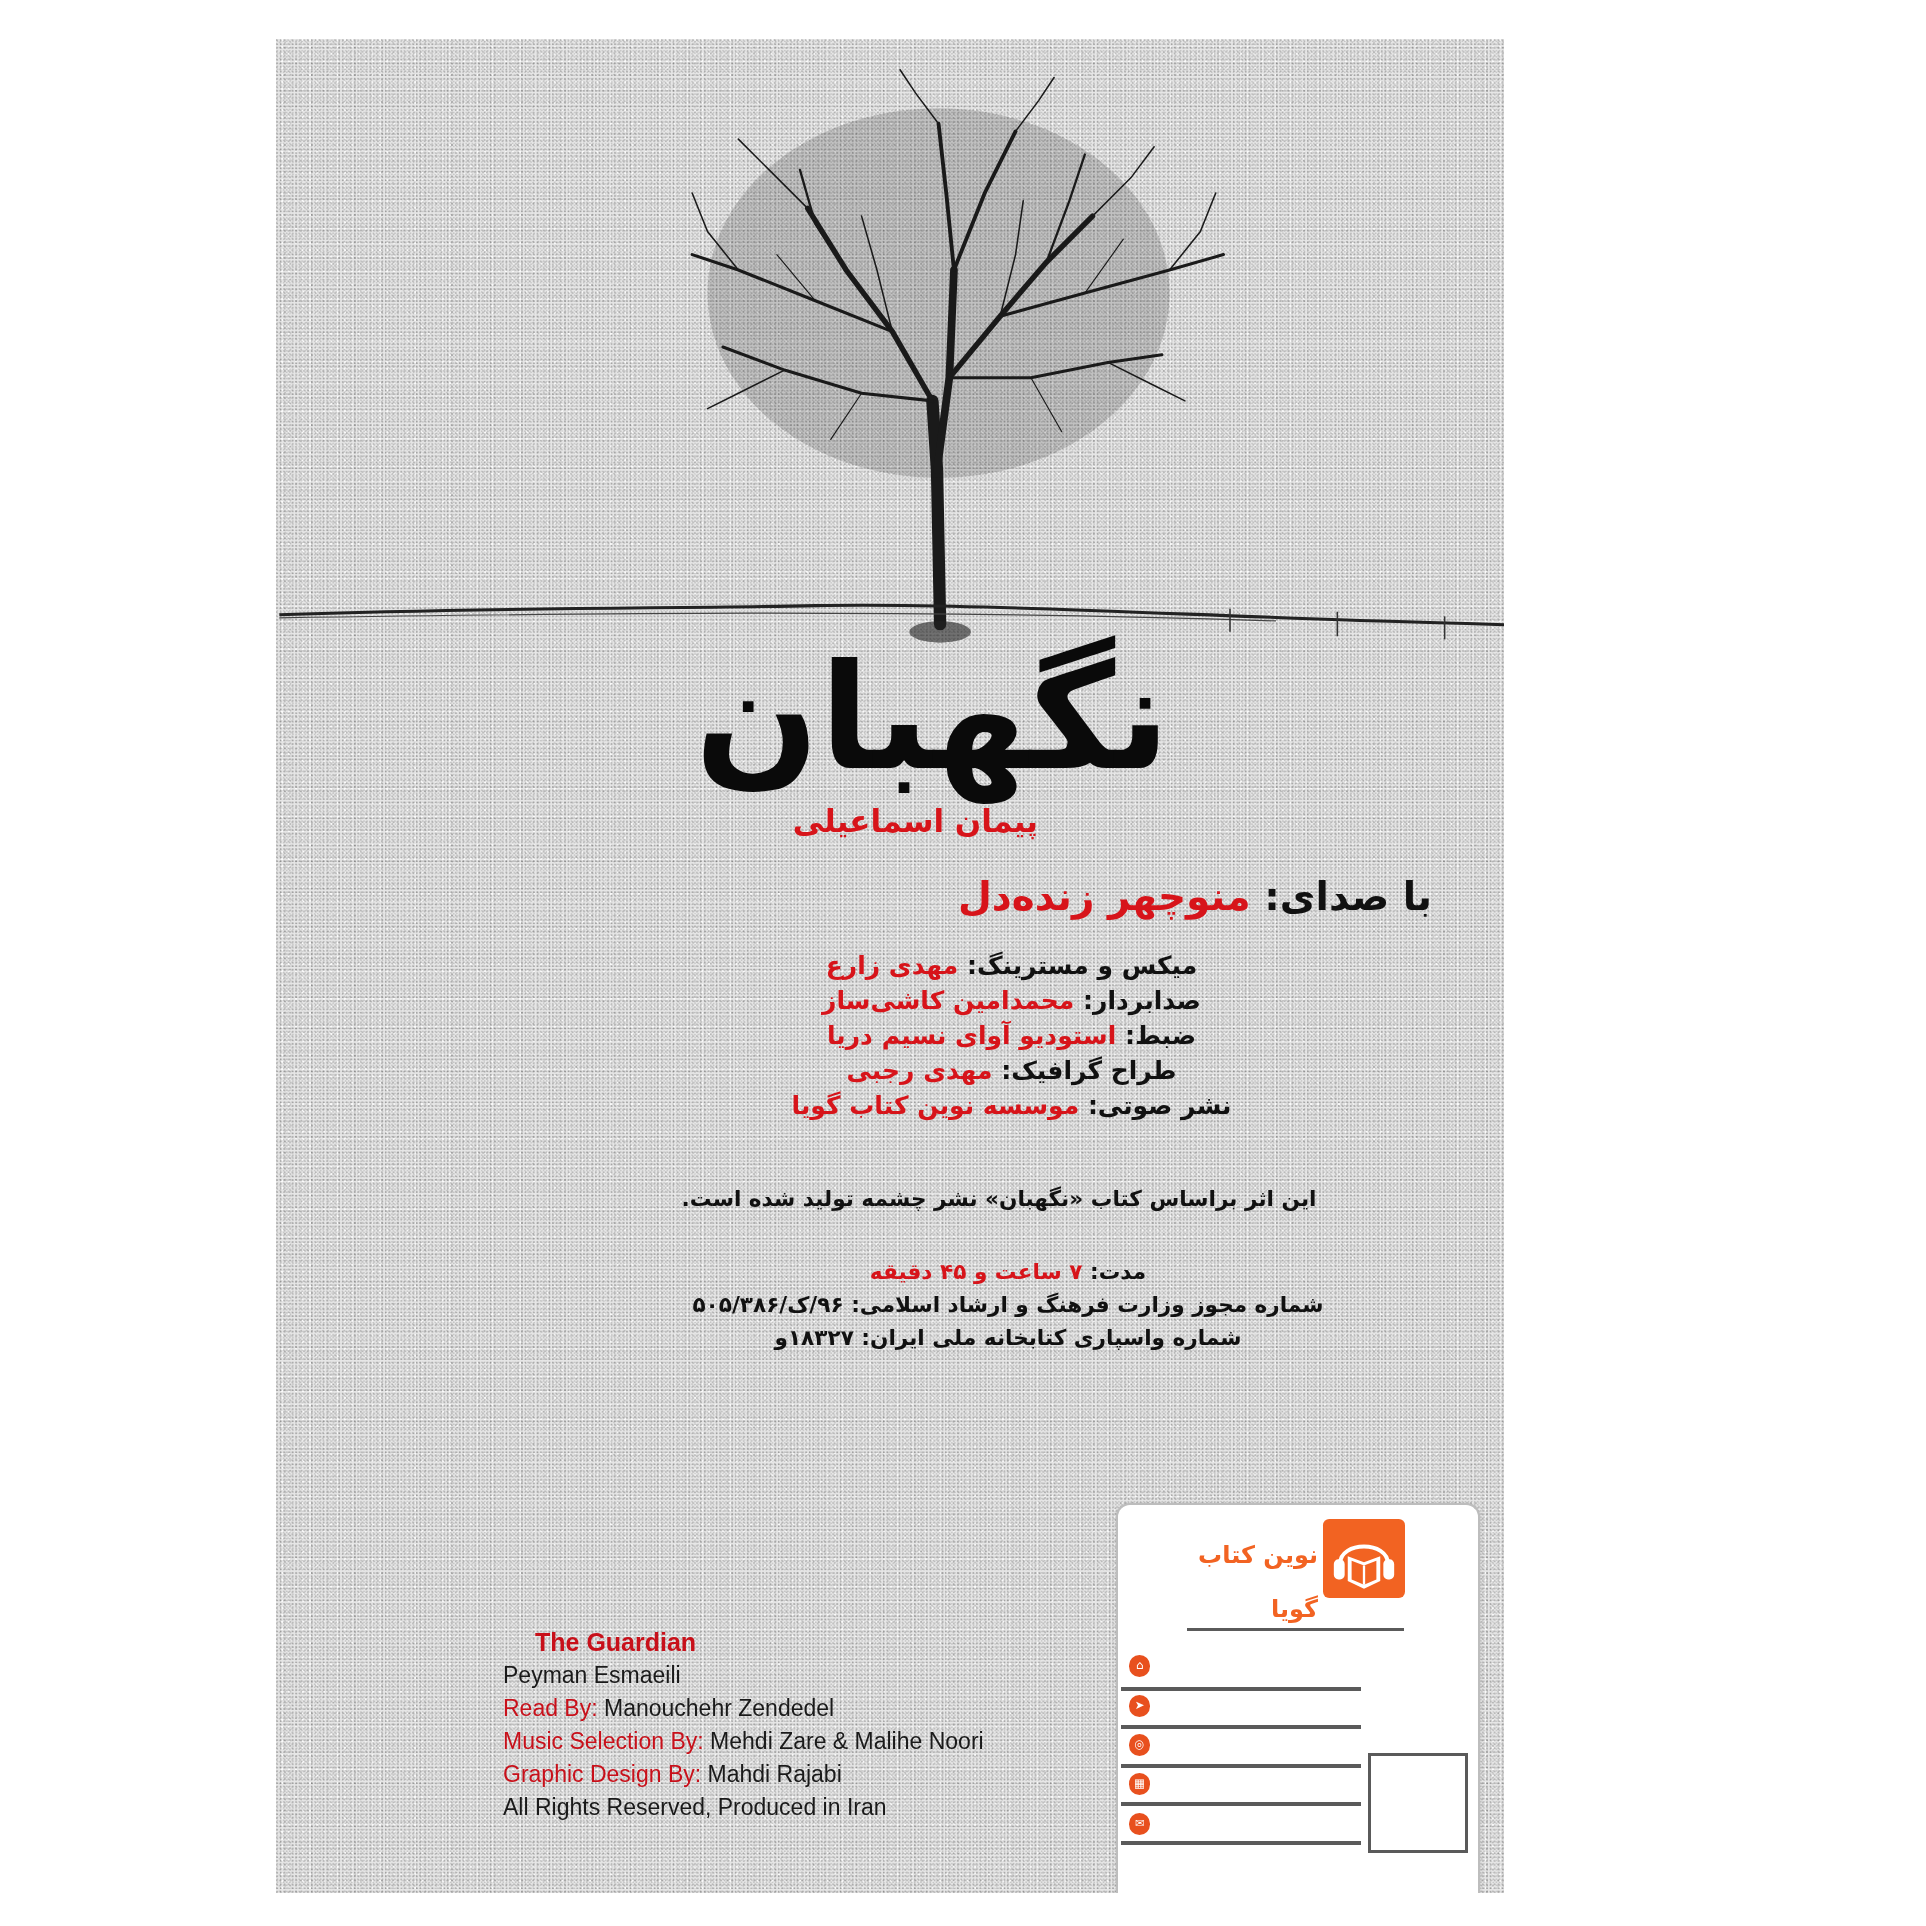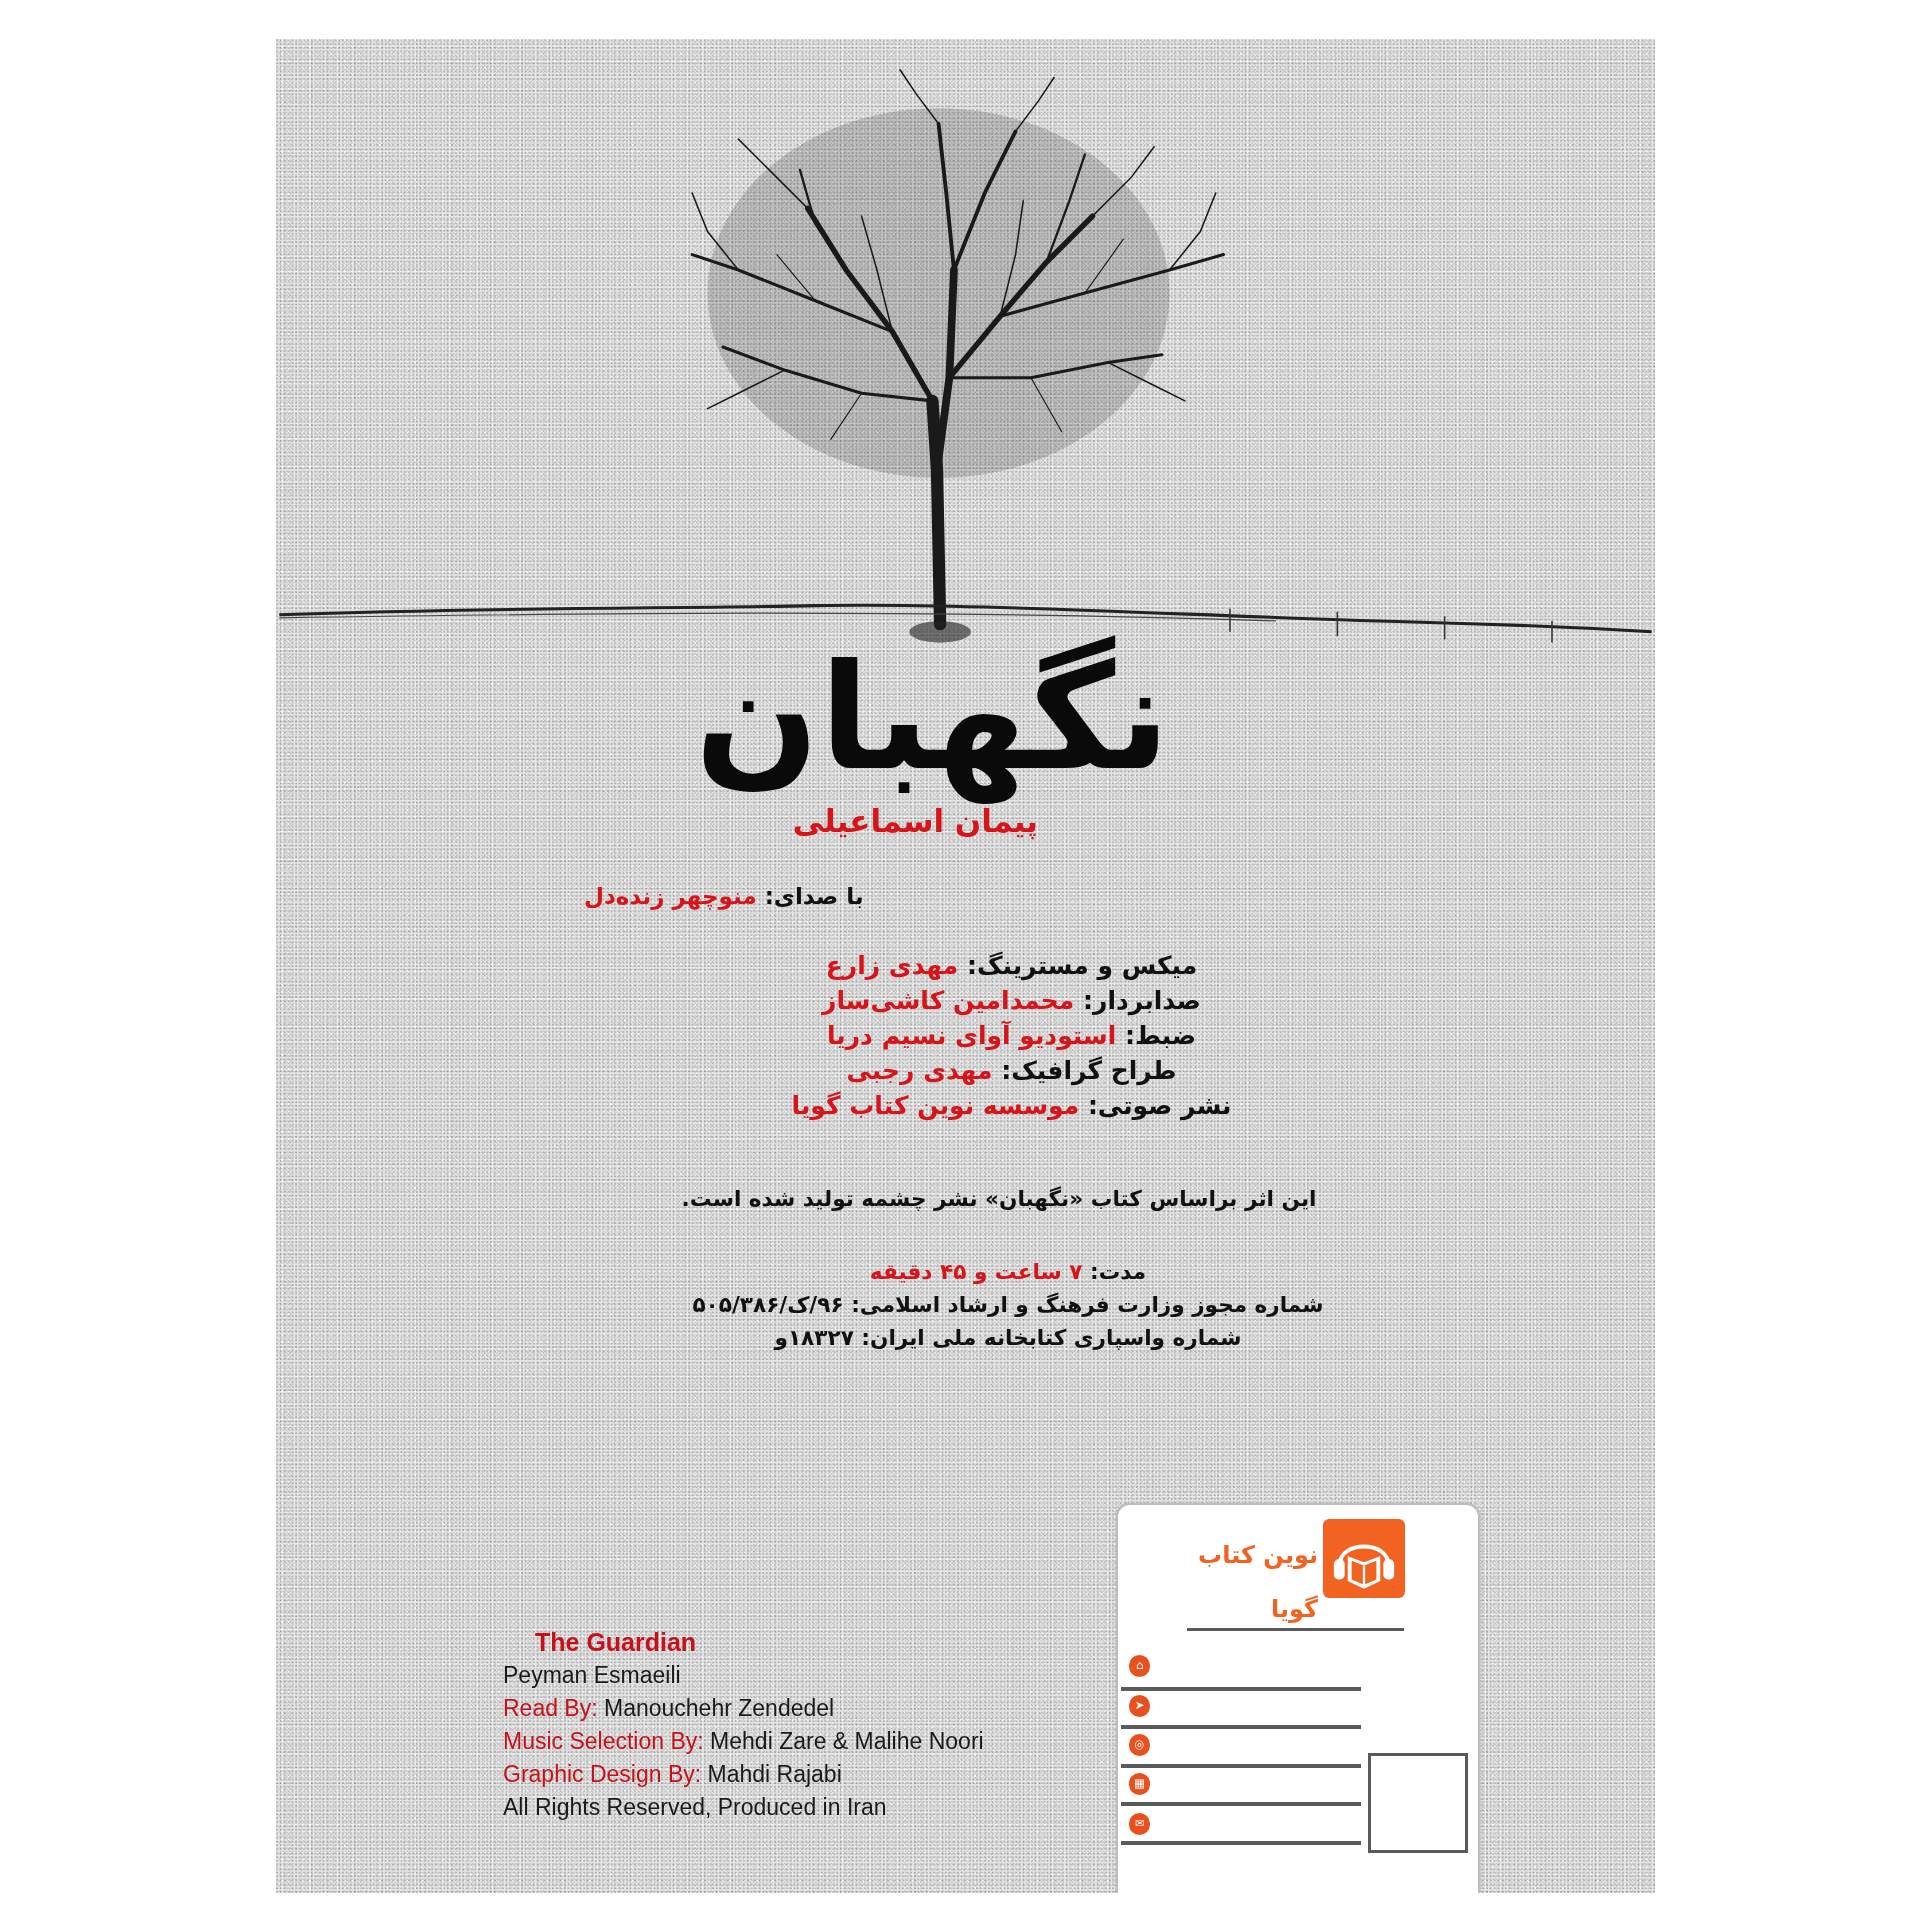--- a/index.html
+++ b/index.html
@@ -8,7 +8,7 @@
     font-family:"DejaVu Sans", sans-serif;
   }
   .cover {
-    position:absolute; left:276px; top:39px; width:1379px; height:1854px;
+    position:absolute; left:276px; top:39px; width:1228px; height:1854px;
     background-color:#e6e6e6;
     background-image:
       radial-gradient(circle at 20% 30%, rgba(0,0,0,0.22) 0.6px, transparent 1.2px),

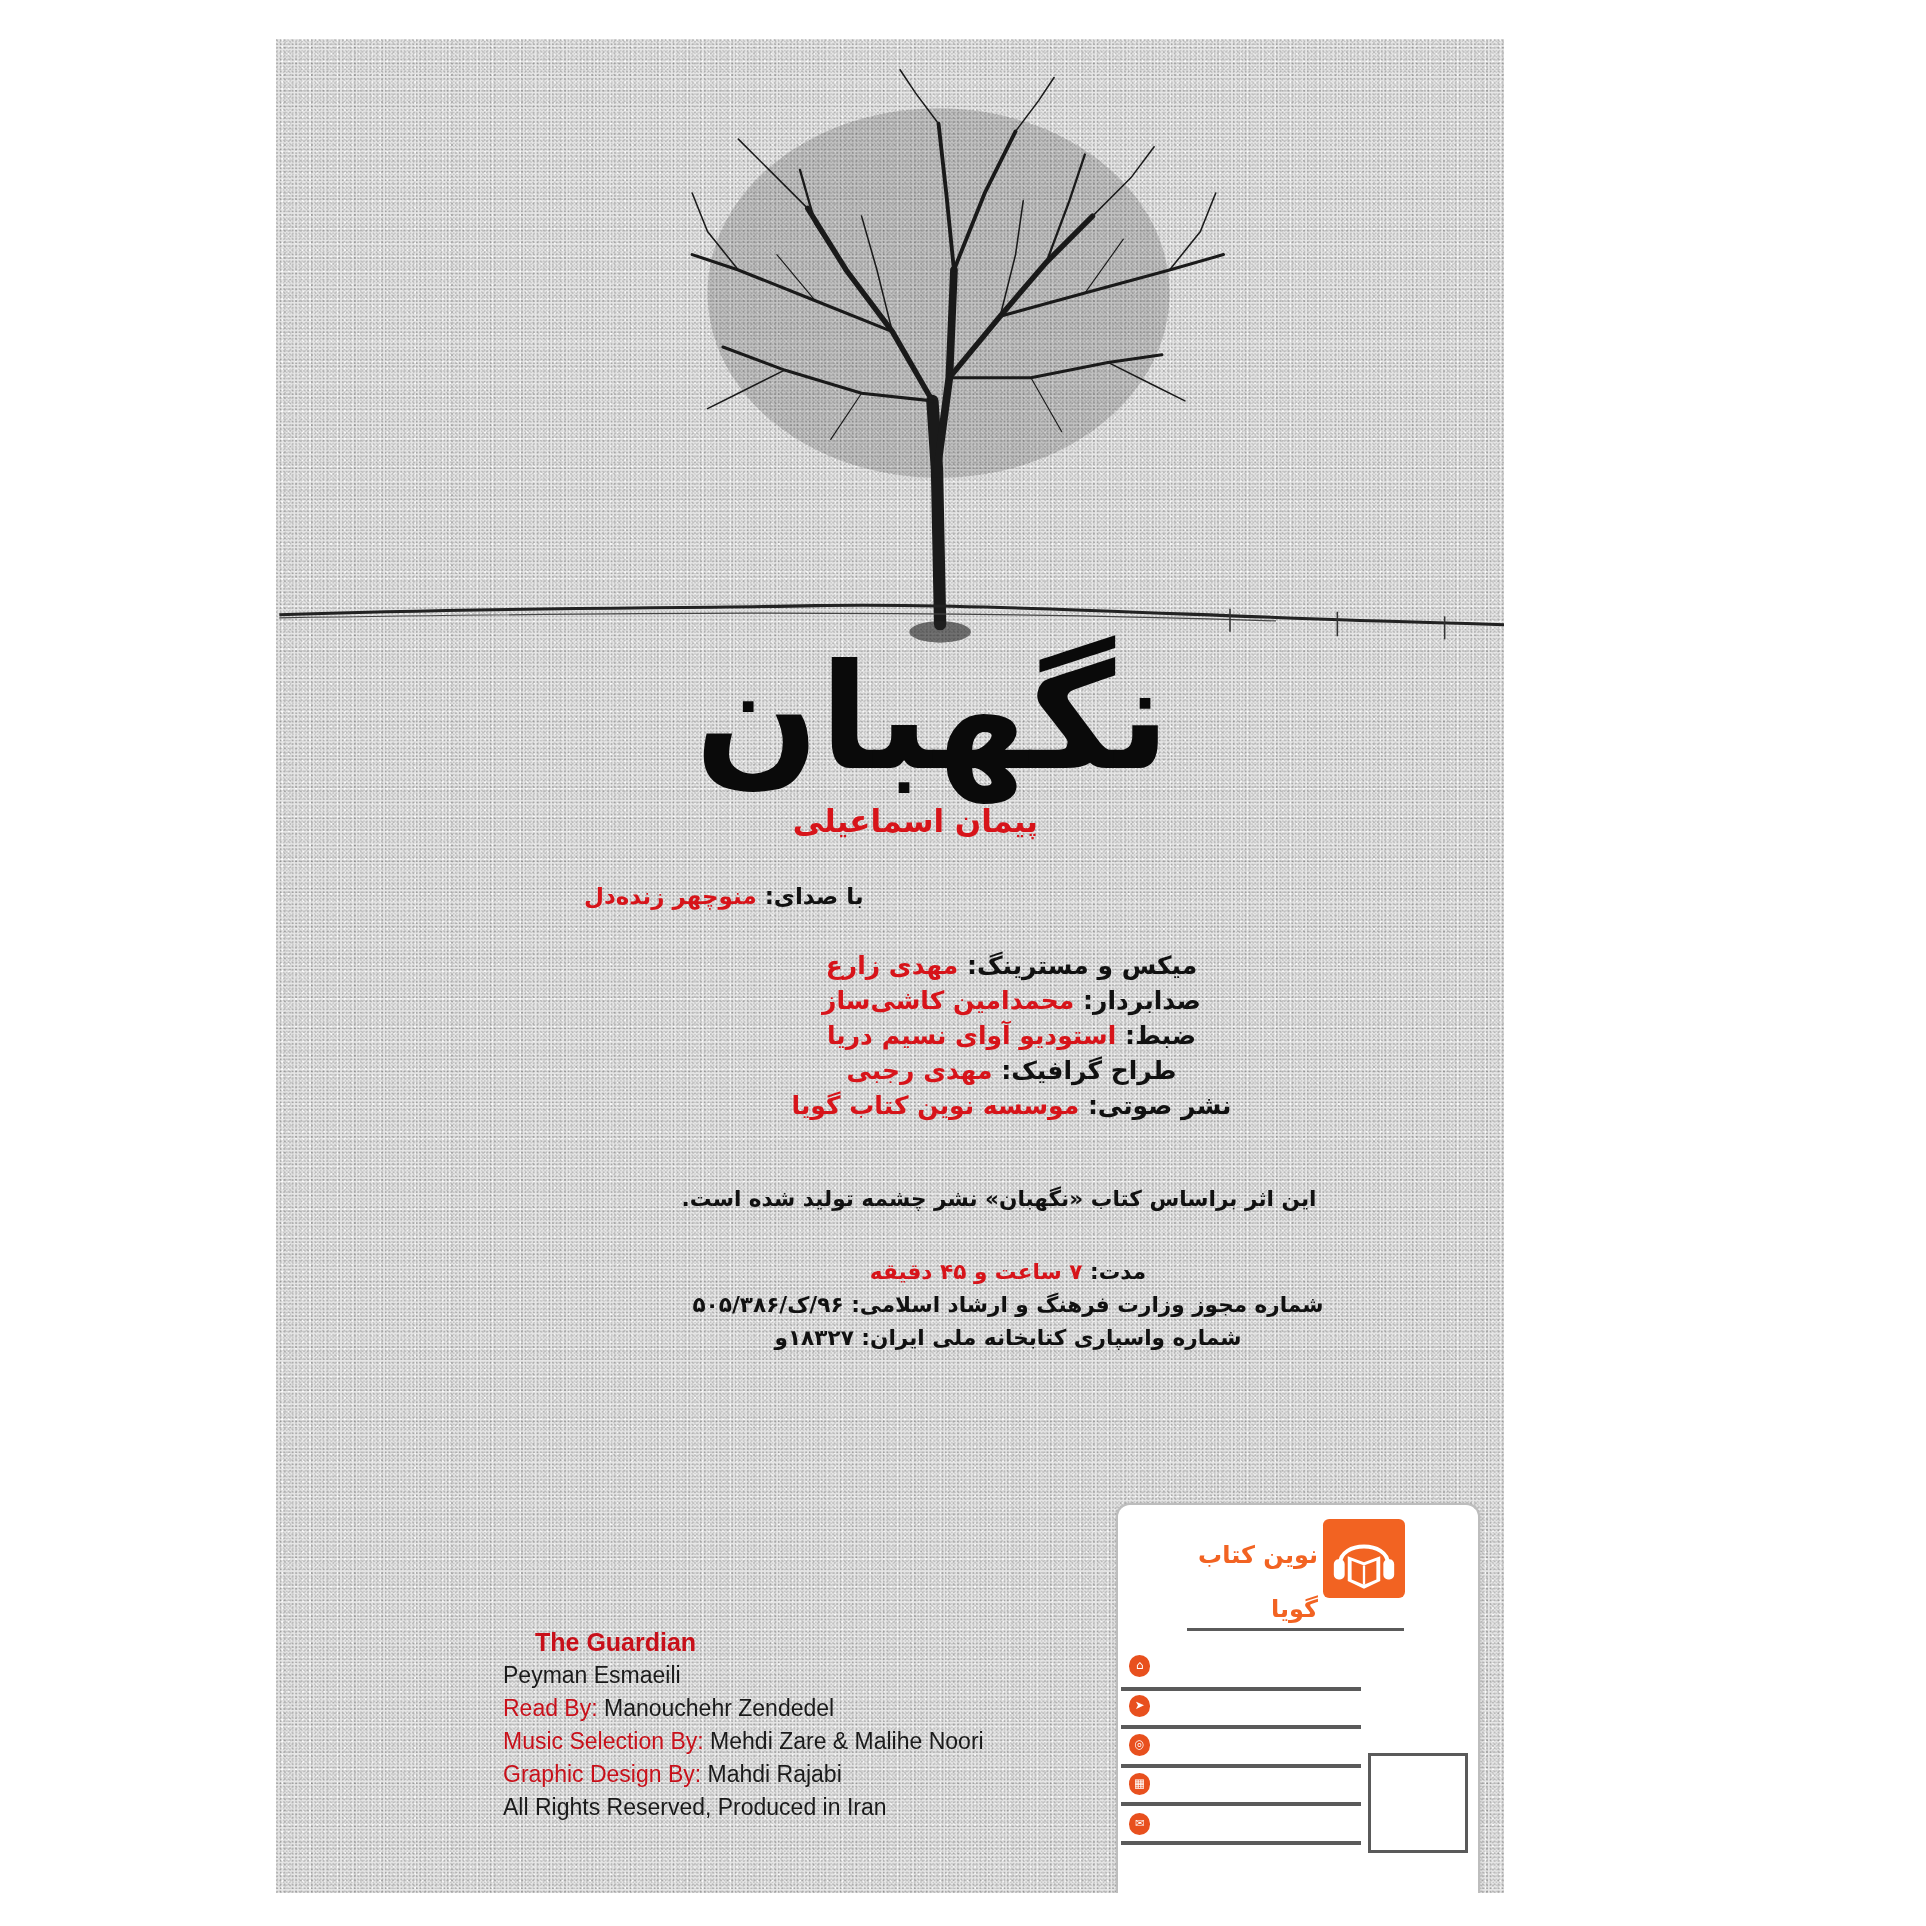--- a/index.html
+++ b/index.html
@@ -31,8 +31,8 @@
     font-weight:bold; font-size:31px; line-height:39px; color:#d7141a;
   }
   .narrator {
-    position:absolute; left:308px; top:836px; width:848px; text-align:left;
-    font-size:23px; font-weight:bold; line-height:43px;
+    position:absolute; left:308px; top:836px; width:848px; text-align:right;
+    font-size:39px; font-weight:bold; line-height:43px;
   }
   .credits {
     position:absolute; left:308px; top:909px; width:855px; text-align:center;

